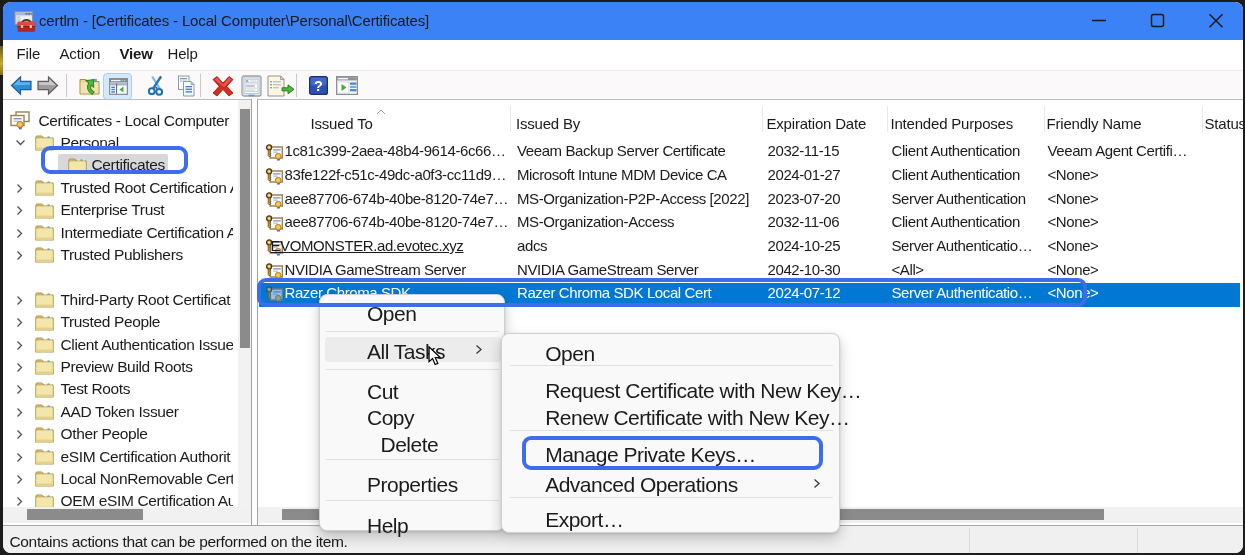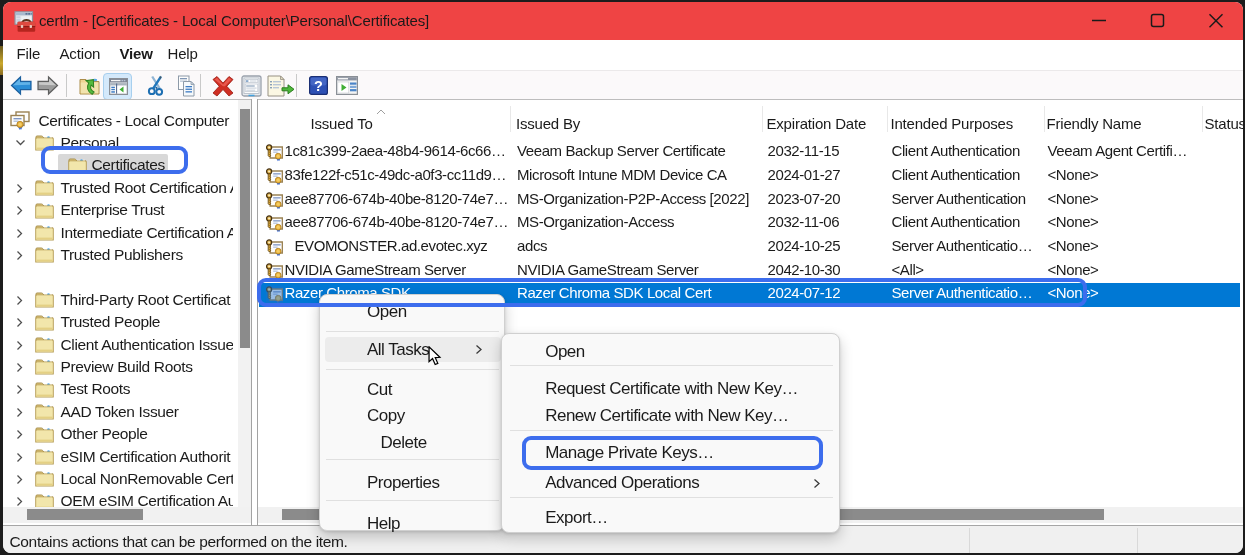--- a/index.html
+++ b/index.html
@@ -10,7 +10,7 @@
     position:absolute; left:2.5px; top:2px; width:1240px; height:551px;
     background:#fff; border-radius:8px; overflow:hidden;
   }
-  .titlebar { position:absolute; left:0; top:0; width:100%; height:45px; background:#ef4444; }
+  .titlebar { position:absolute; left:0; top:0; width:100%; height:45px; background:#3b82f6; }
   .title-text { position:absolute; left:36.5px; top:9.5px; font-size:15px; letter-spacing:-0.15px; color:#1a1a1a; white-space:nowrap; }
   .menubar { position:absolute; left:0; top:38px; width:100%; height:30px; background:#ffffff; }
   .menubar span { position:absolute; top:5px; font-size:15px; letter-spacing:-0.15px; }

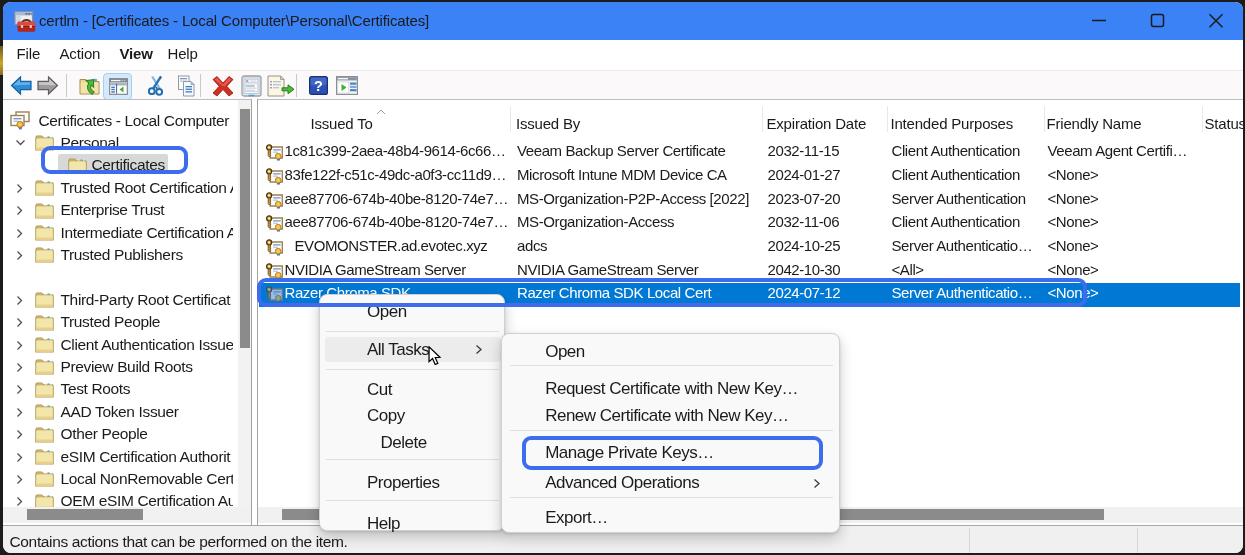--- a/index.html
+++ b/index.html
@@ -442,7 +442,7 @@
         <svg class="abs" style="left:7px; top:3px;" width="17" height="18" viewBox="0 0 17 18">
             <use href="#certkey"></use>
           </svg>
-        <span class="c" style="left:36px;">EVOMONSTER.ad.evotec.xyz</span>
+        <span class="c" style="left:12px;text-decoration:underline;">EVOMONSTER.ad.evotec.xyz</span>
         <span class="c" style="left:258.5px;">adcs</span>
         <span class="c" style="left:509px;">2024-10-25</span>
         <span class="c" style="left:633px;">Server Authenticatio…</span>

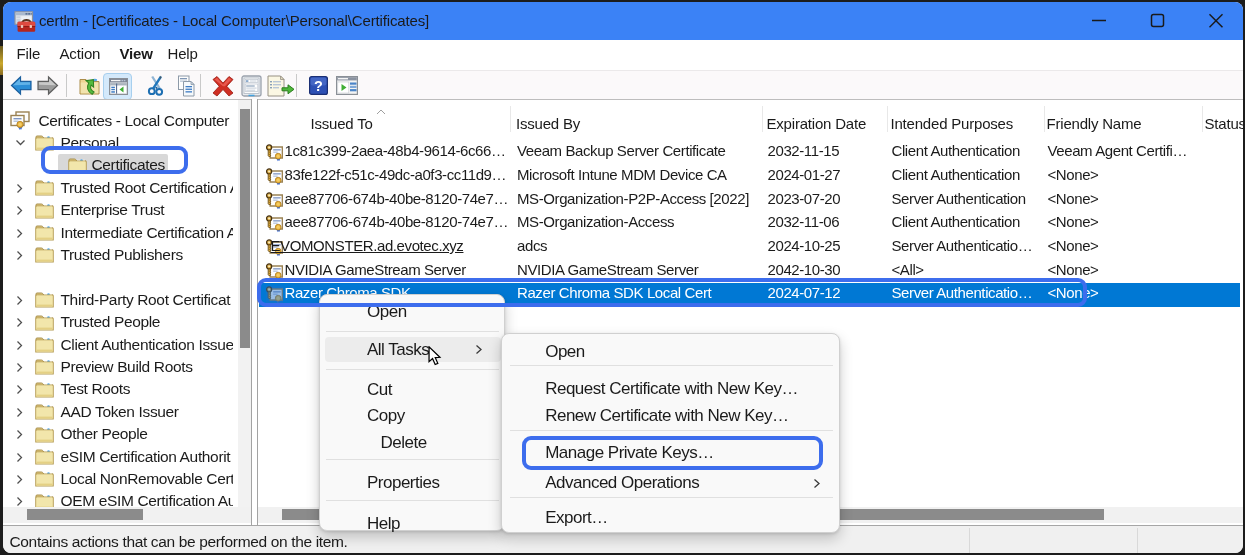--- a/index.html
+++ b/index.html
@@ -34,7 +34,7 @@
   .statusbar { position:absolute; left:0; top:523px; width:100%; height:28px; background:#f0f0f0; border-top:1px solid #a6a6a6; }
   .ssep { position:absolute; top:2px; width:1px; height:26px; background:#d9d9d9; }
   .menu { position:absolute; background:#f9f9f9; border:1px solid #d0d0d0; border-radius:8px;
-          box-shadow:0 6px 14px rgba(0,0,0,0.20), 0 1px 3px rgba(0,0,0,0.12); font-size:17px; letter-spacing:-0.5px; }
+          box-shadow:0 6px 14px rgba(0,0,0,0.20), 0 1px 3px rgba(0,0,0,0.12); font-size:21px; letter-spacing:-0.5px; }
   .mi { position:absolute; white-space:nowrap; }
   .msep { position:absolute; height:1px; background:#e0e0e0; }
   .anno { position:absolute; border:4.5px solid #3d6ded; border-radius:9px; }

